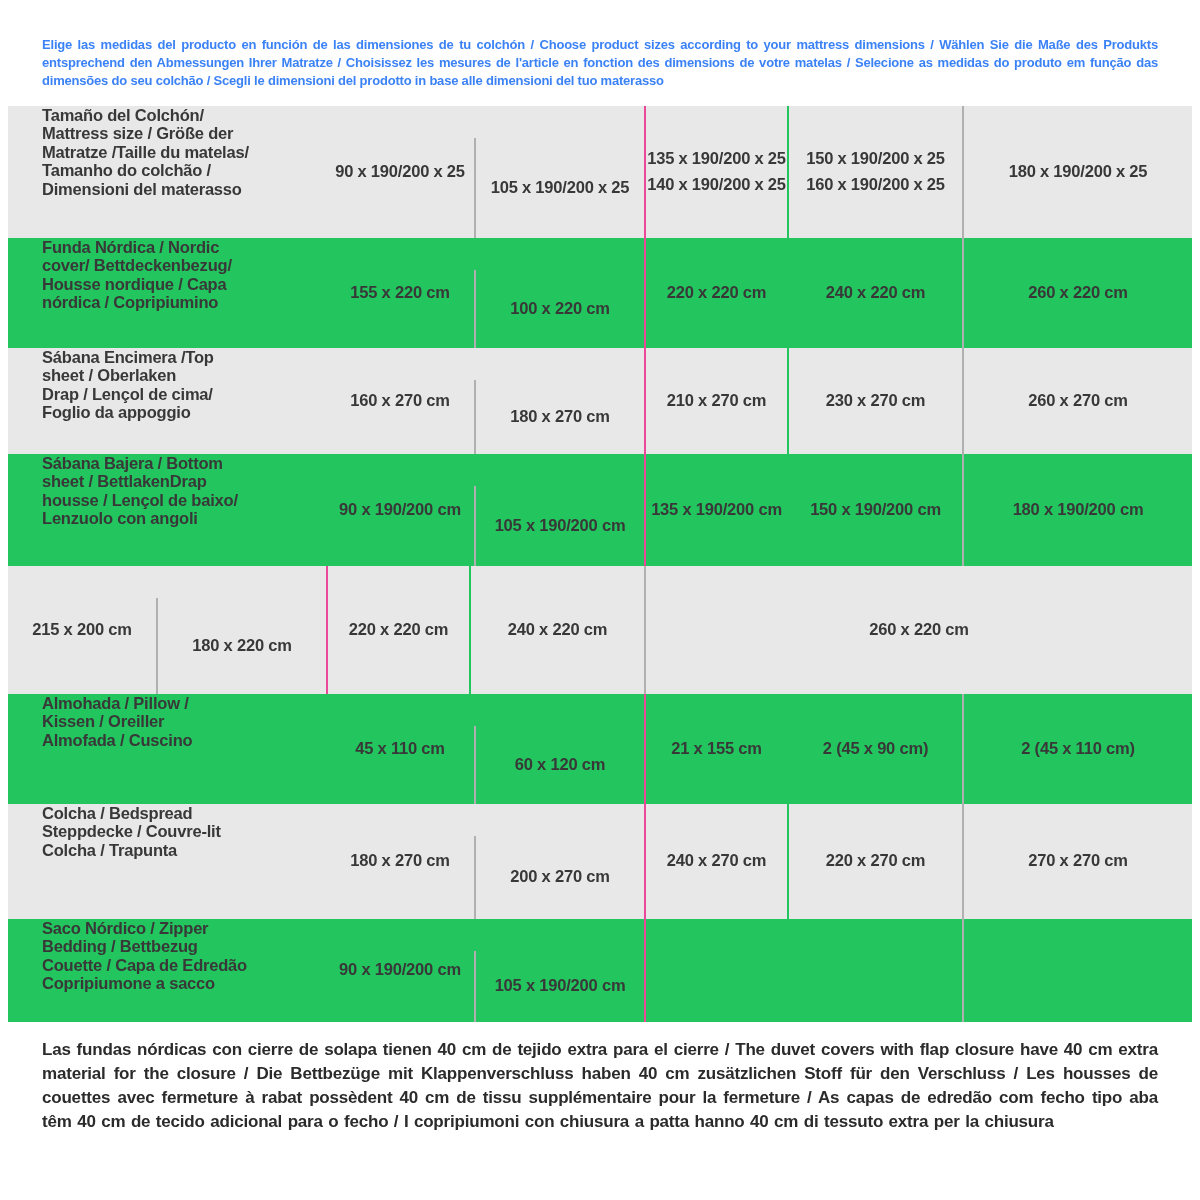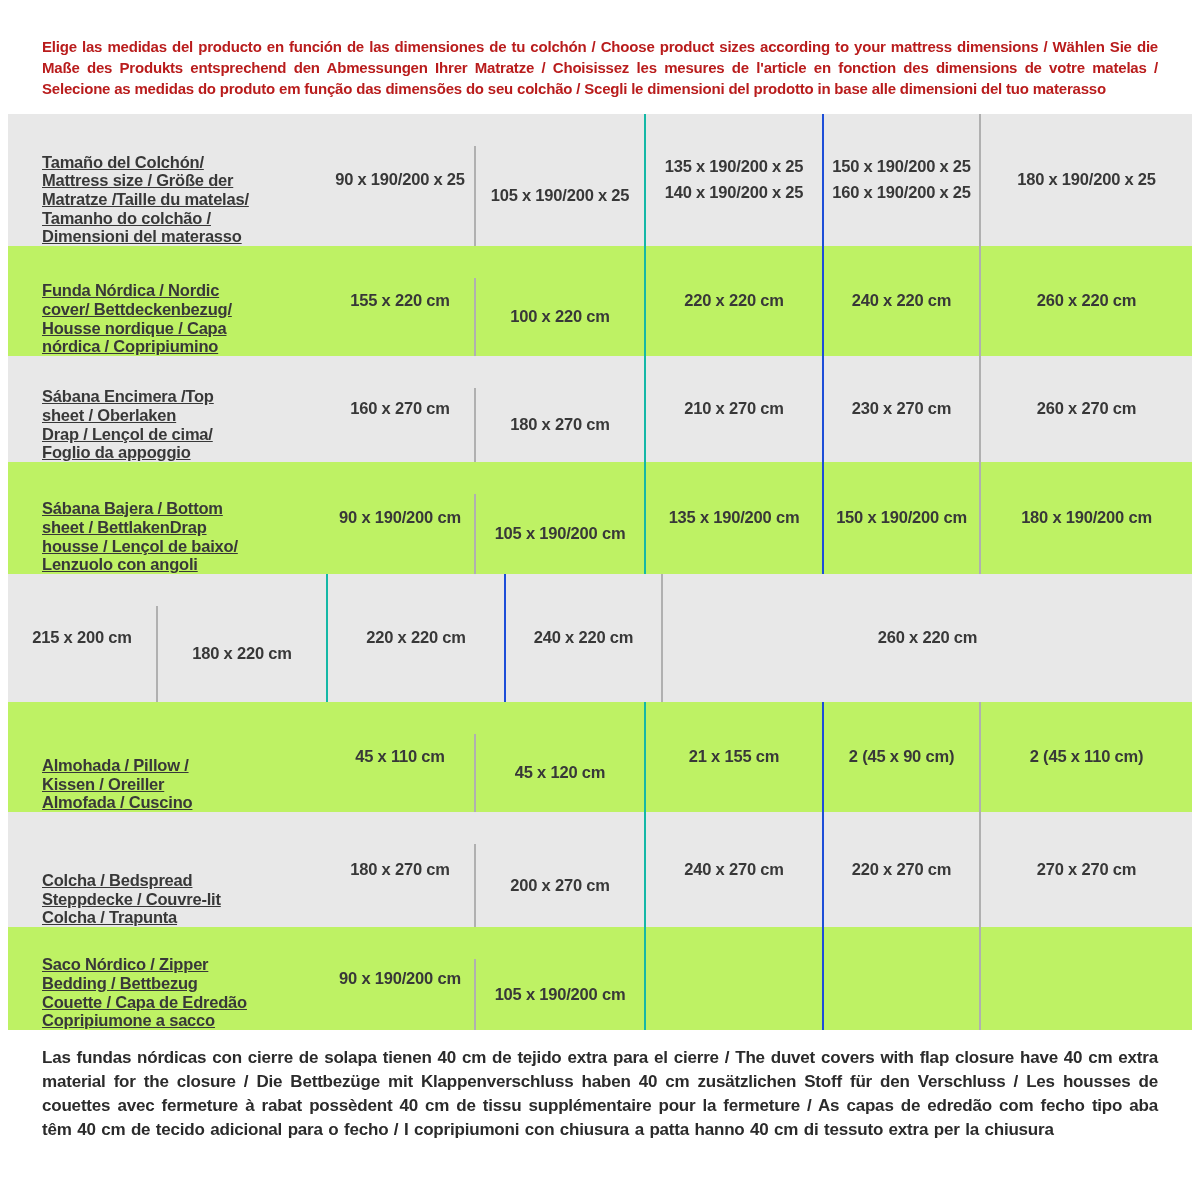--- a/index.html
+++ b/index.html
@@ -10,8 +10,8 @@
   }
   .intro{
     margin:36px 42px 0 42px;
-    font-size:15px;line-height:1.40;letter-spacing:-0.2px;
-    text-align:justify;color:#b91c1c;
+    font-size:13px;line-height:1.40;letter-spacing:-0.2px;
+    text-align:justify;color:#3b82f6;
   }
   .size-table{
     margin:15px 8px 0 8px;width:1184px;

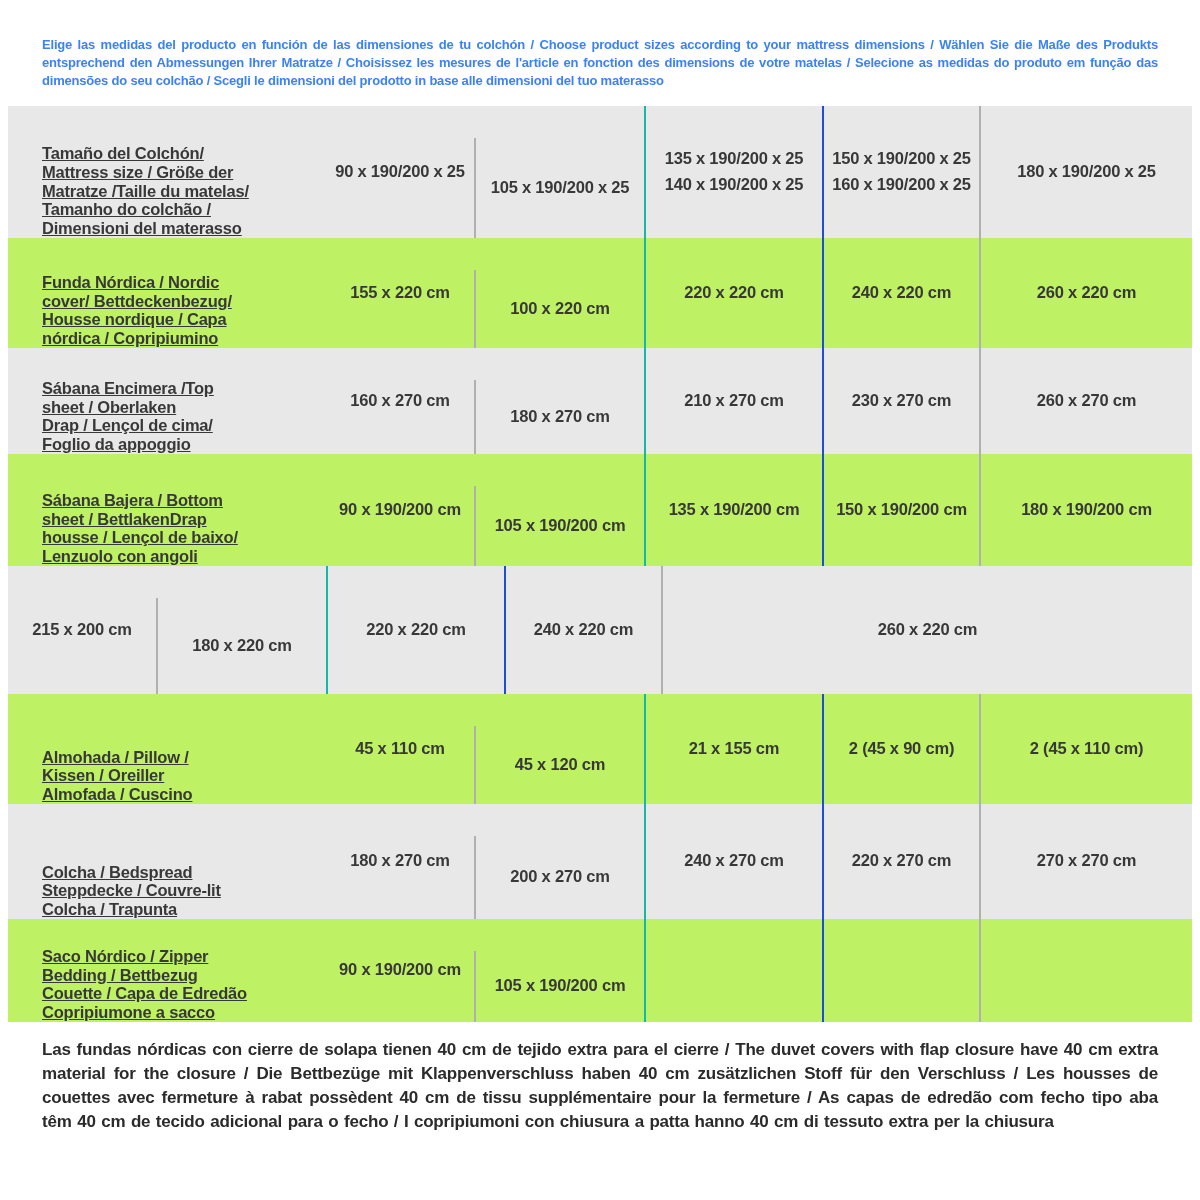--- a/index.html
+++ b/index.html
@@ -23,8 +23,8 @@
   .rh4{height:128px}.rh5{height:110px}.rh6{height:115px}.rh7{height:103px}
   .label-cell{
     width:318px;box-sizing:border-box;padding-left:34px;padding-right:6px;
-    display:flex;align-items:flex-end;
-    font-size:16.5px;line-height:1.13;letter-spacing:-0.2px;color:#383838;text-decoration:underline;
+    display:flex;align-items:flex-start;
+    font-size:16.5px;line-height:1.13;letter-spacing:-0.2px;color:#383838;
   }
   .val-cell{
     box-sizing:border-box;display:flex;align-items:center;justify-content:center;

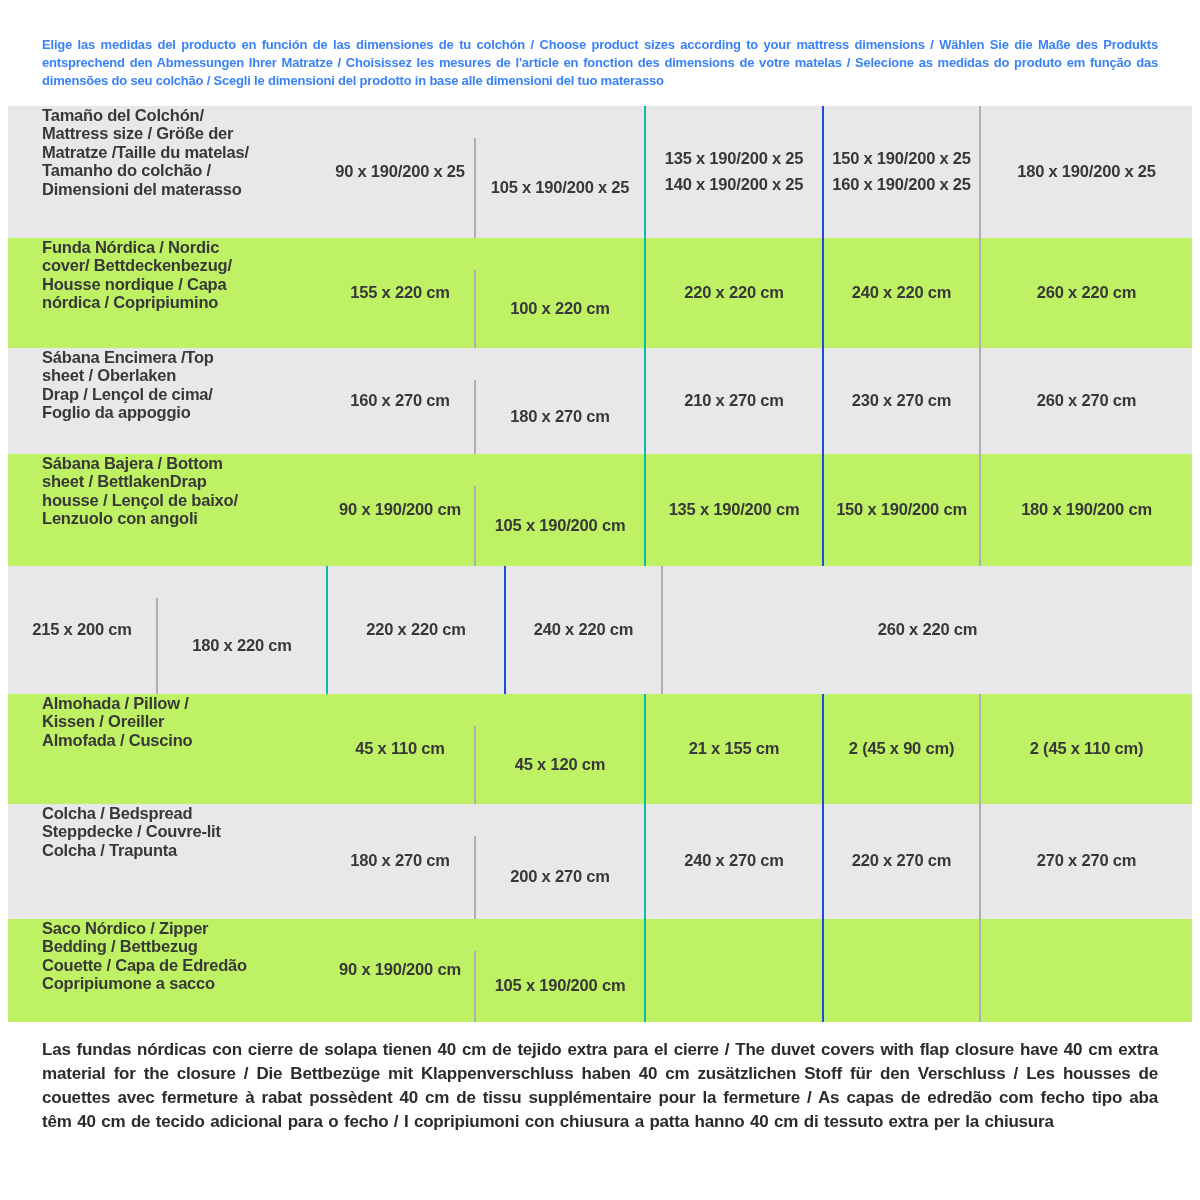--- a/index.html
+++ b/index.html
@@ -33,7 +33,7 @@
   }
   .c1{width:148px;}
   .c2{width:170px;border-left:2px solid #b0b0b0;margin-top:32px;}
-  .c3{width:178px;border-left:2px solid #14b8a6;}
+  .c3{width:143px;border-left:2px solid #ec4899;}
   .c4{width:157px;border-left:2px solid #1d4ed8;}
   .c5{flex:1;border-left:2px solid #b0b0b0;text-align:center;}
   .pre{white-space:pre-line;}

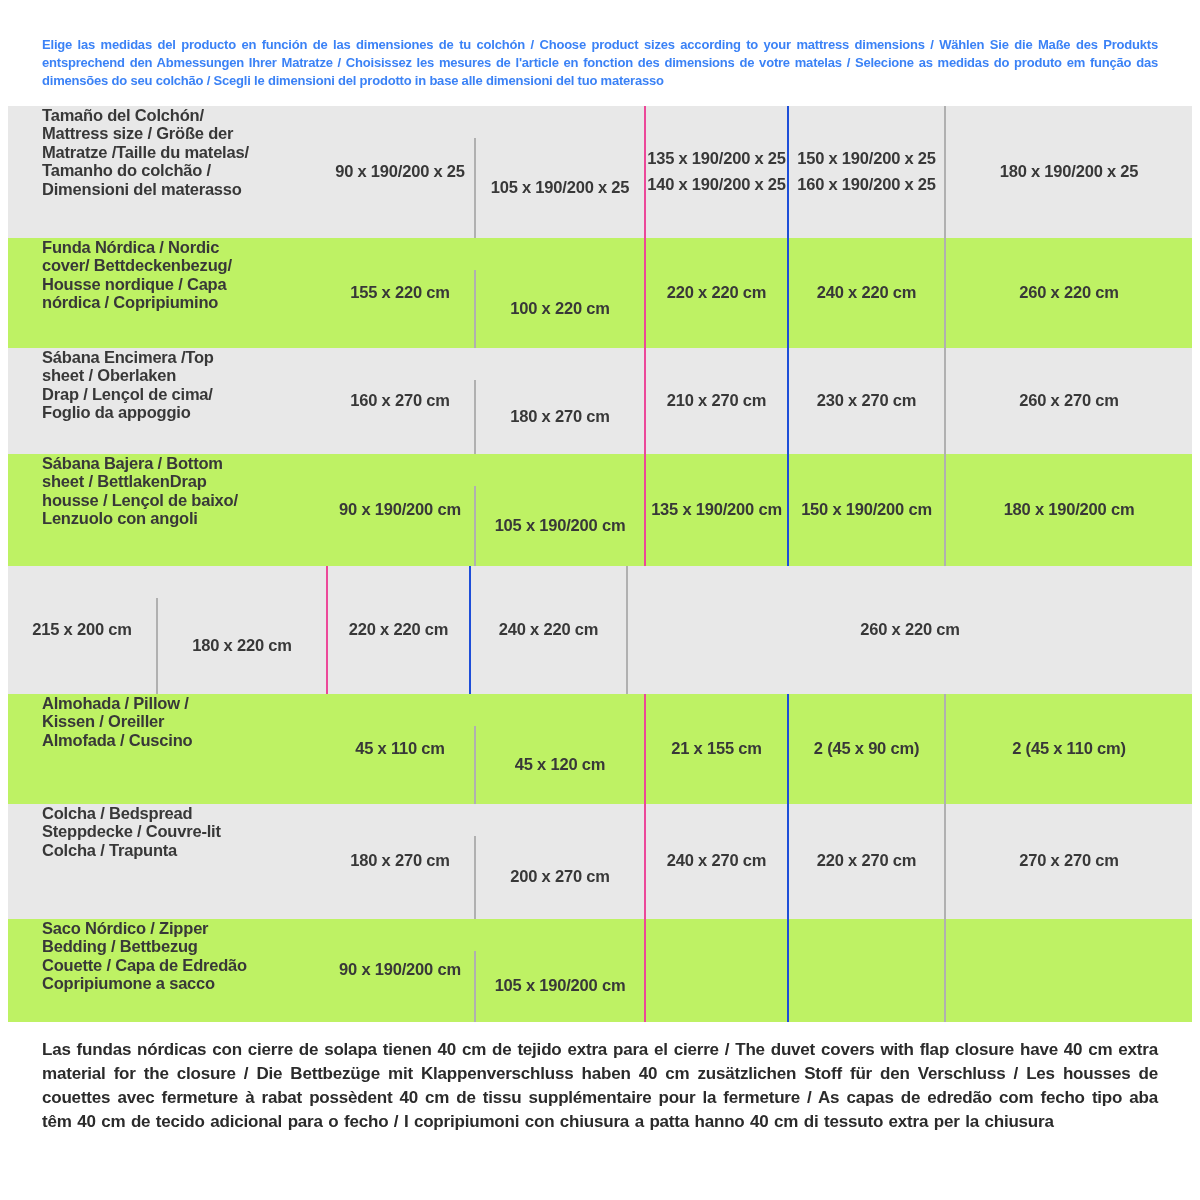--- a/index.html
+++ b/index.html
@@ -34,7 +34,7 @@
   .c1{width:148px;}
   .c2{width:170px;border-left:2px solid #b0b0b0;margin-top:32px;}
   .c3{width:143px;border-left:2px solid #ec4899;}
-  .c4{width:157px;border-left:2px solid #1d4ed8;}
+  .c4{width:175px;border-left:2px solid #22c55e;}
   .c5{flex:1;border-left:2px solid #b0b0b0;text-align:center;}
   .pre{white-space:pre-line;}
   .footnote{

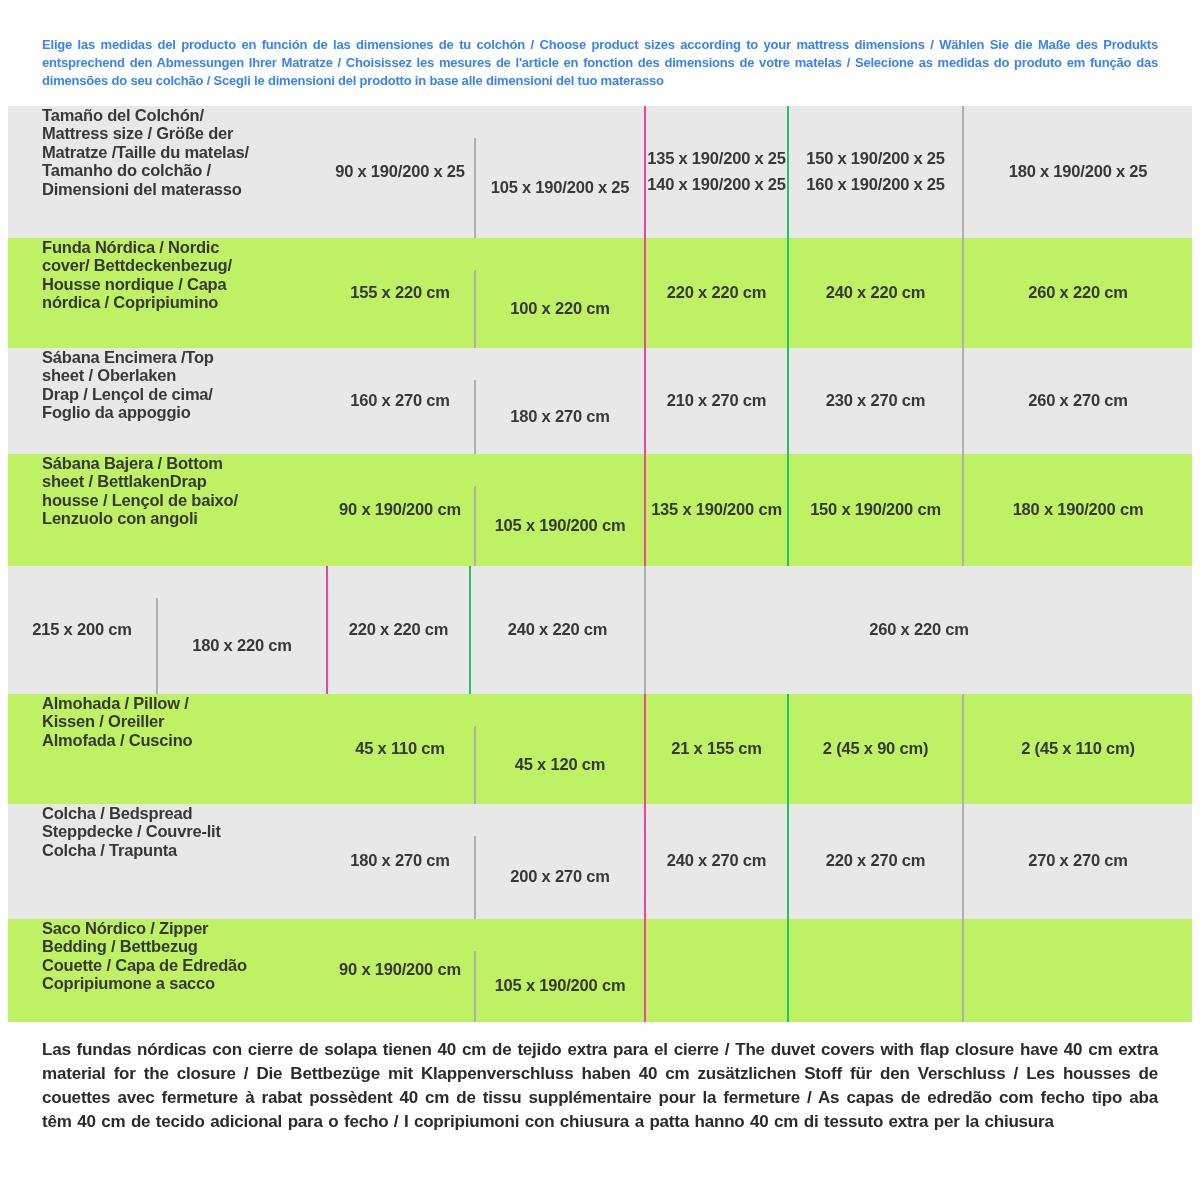--- a/index.html
+++ b/index.html
@@ -18,7 +18,7 @@
   }
   .trow{display:flex;width:100%;box-sizing:border-box;}
   .shade{background:#e8e8e8;}
-  .light{background:#bef264;}
+  .light{background:#22c55e;}
   .rh0{height:132px}.rh1{height:110px}.rh2{height:106px}.rh3{height:112px}
   .rh4{height:128px}.rh5{height:110px}.rh6{height:115px}.rh7{height:103px}
   .label-cell{

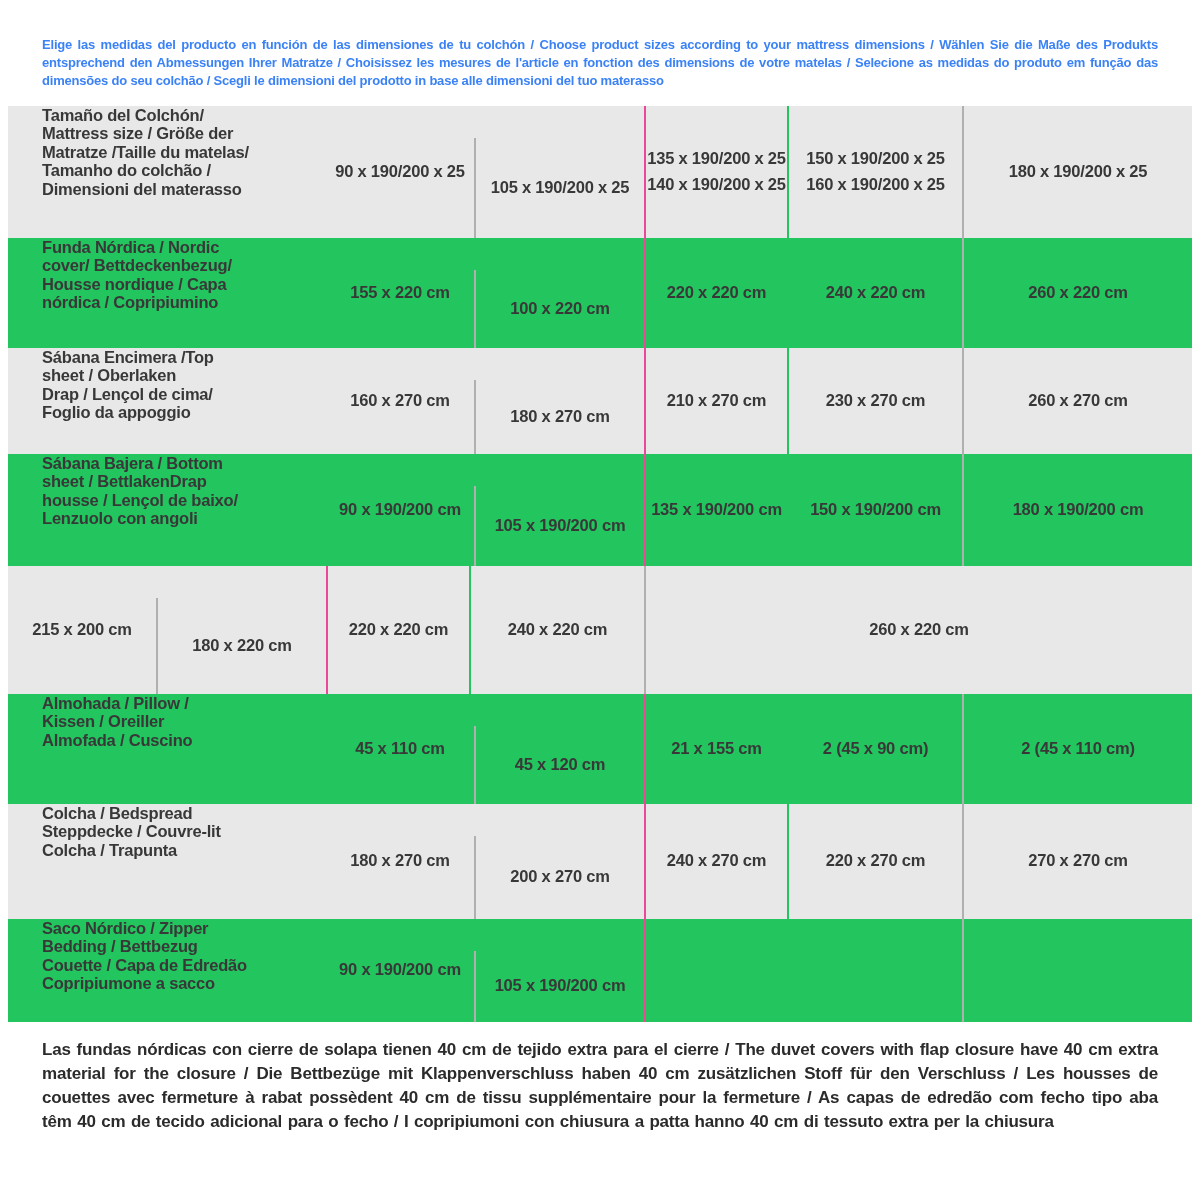--- a/index.html
+++ b/index.html
@@ -127,7 +127,7 @@
 Almofada / Cuscino</span>
         </div>
       <div class="val-cell c1 pre">45 x 110 cm</div>
-      <div class="val-cell c2 pre">45 x 120 cm</div>
+      <div class="val-cell c2 pre">60 x 120 cm</div>
       <div class="val-cell c3 pre">21 x 155 cm</div>
       <div class="val-cell c4 pre">2 (45 x 90 cm)</div>
       <div class="val-cell c5 pre">2 (45 x 110 cm)</div>

